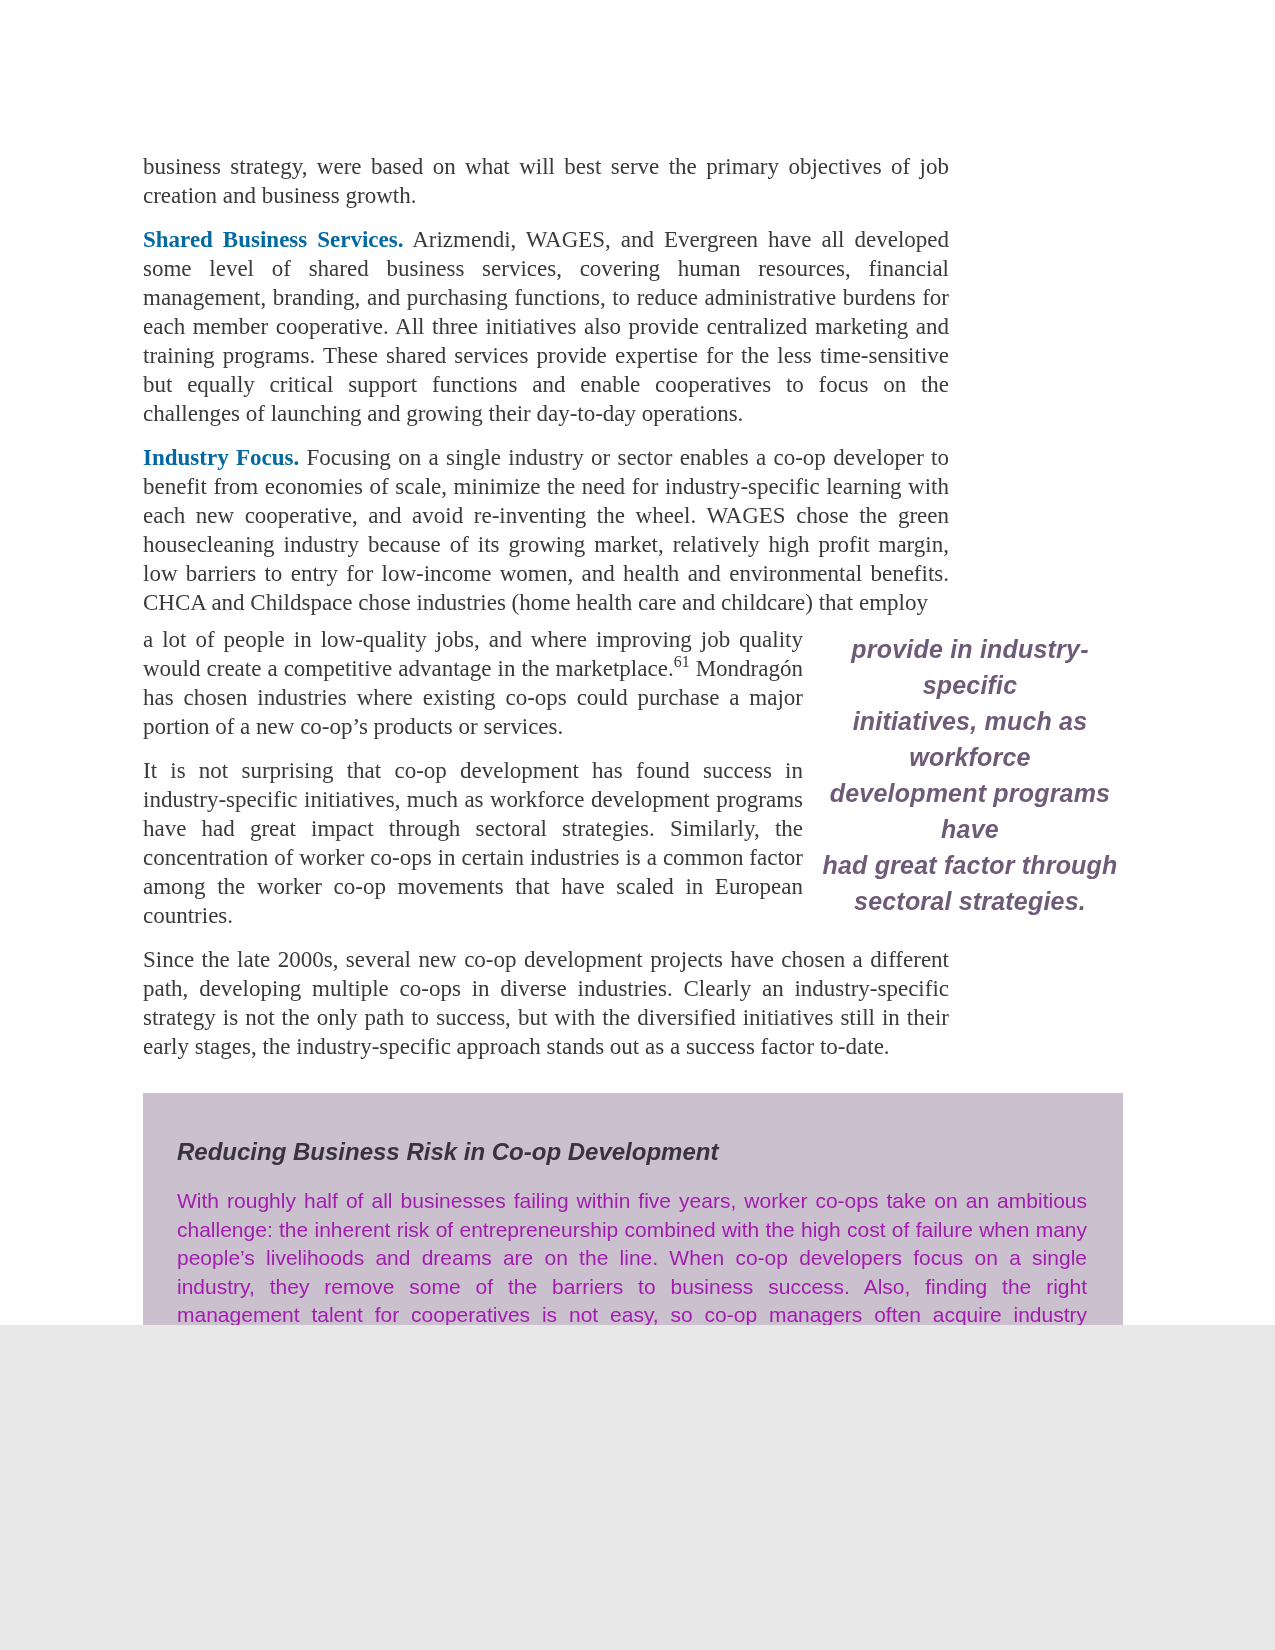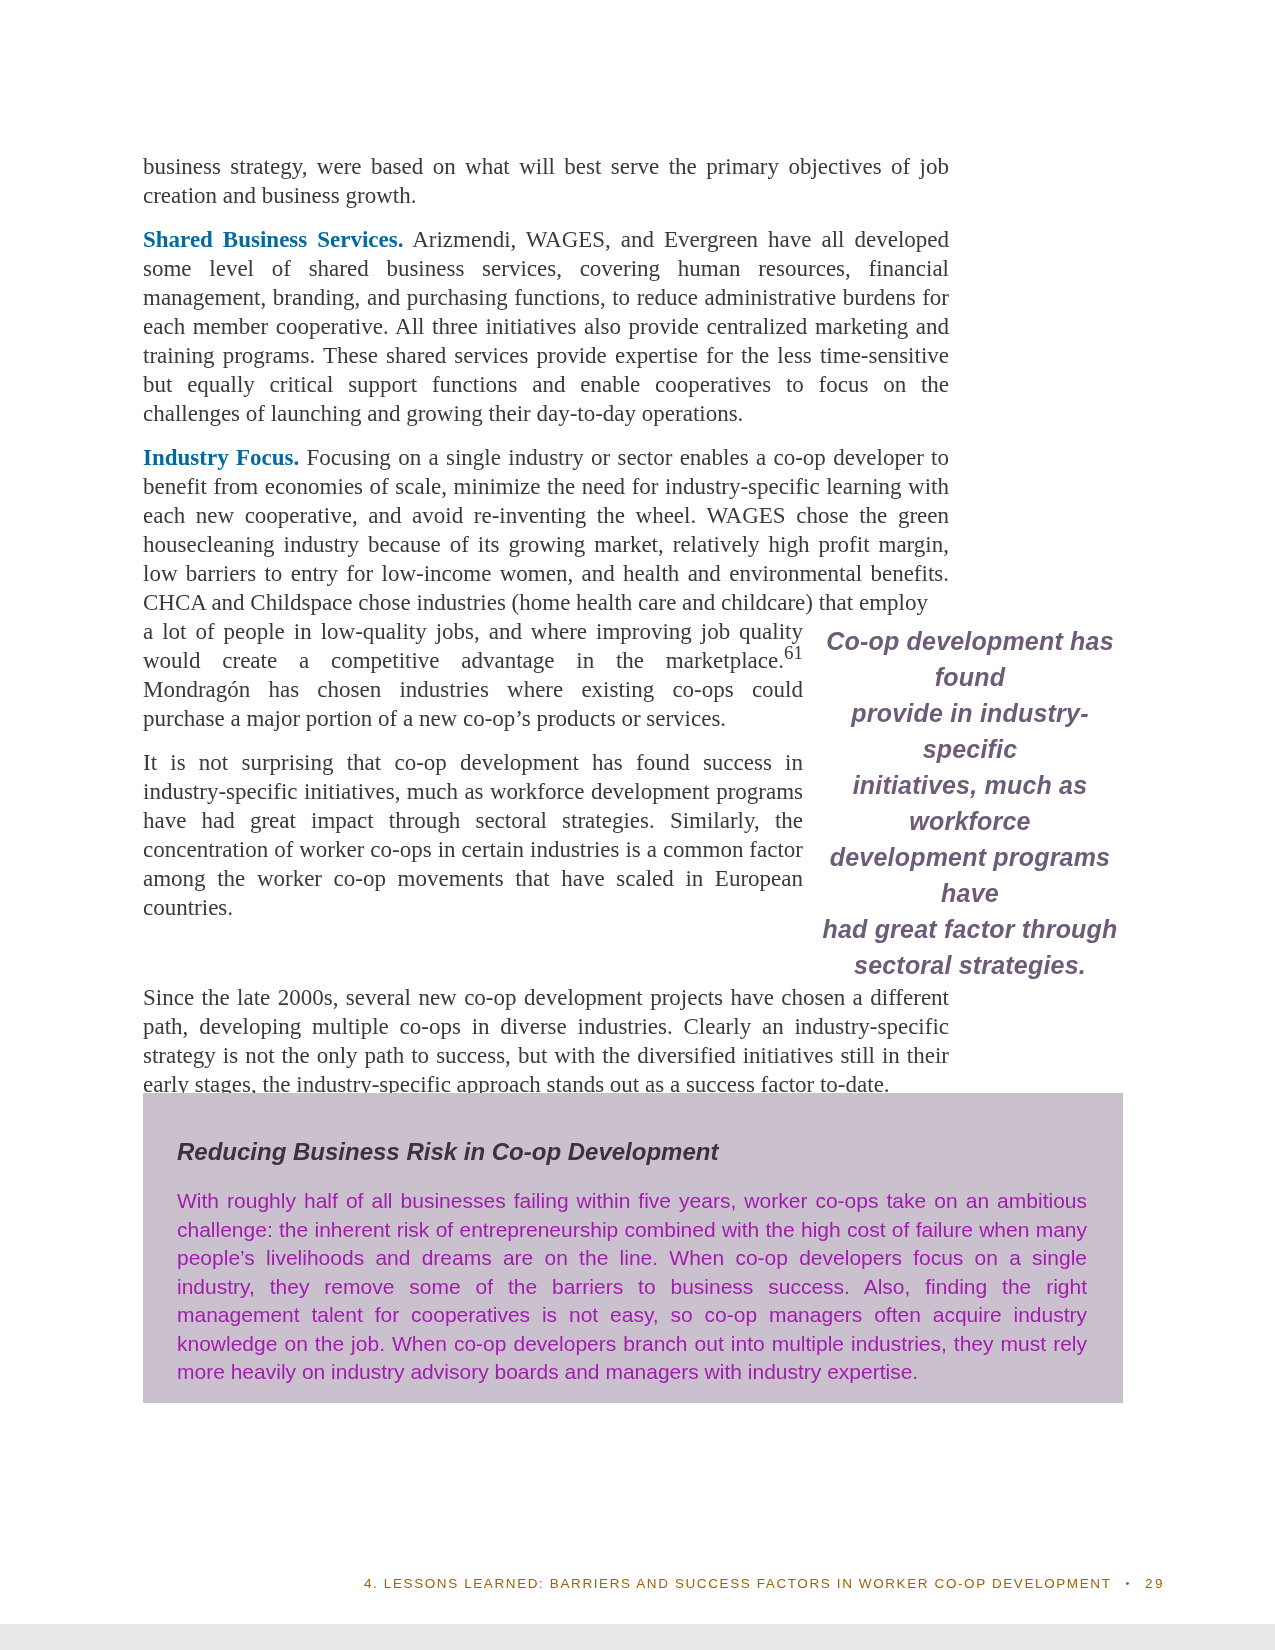--- a/index.html
+++ b/index.html
@@ -6,7 +6,7 @@
   .page {
     position: relative;
     width: 1275px;
-    height: 1624px;
+    height: 1325px;
     margin: 0 auto;
     background: #ffffff;
     font-family: "Liberation Serif", serif;

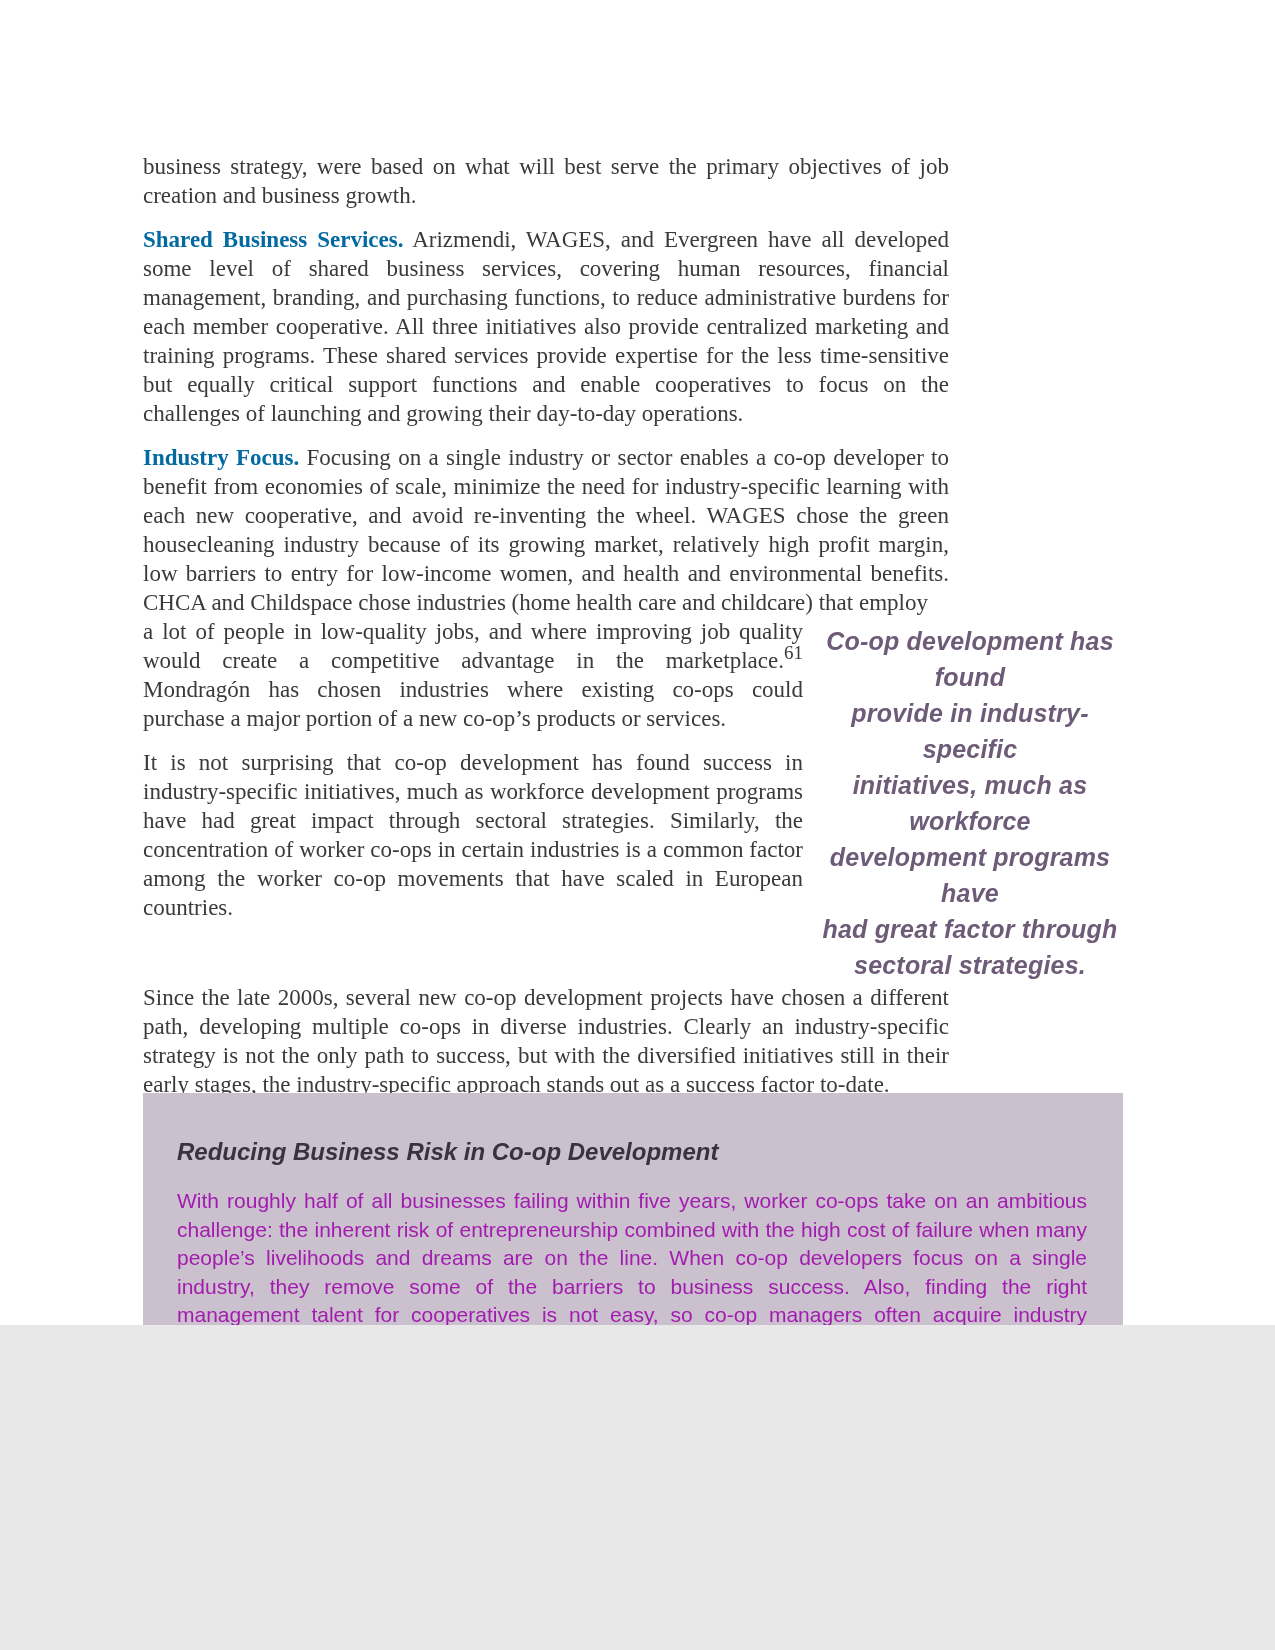--- a/index.html
+++ b/index.html
@@ -31,7 +31,7 @@
     font-weight: bold;
     color: #0369a1;
   }
-  .para.no-gap { margin-bottom: 0; }
+  .para.no-gap { margin-bottom: 8px; }
   .wrap-section {
     display: flex;
     width: 980px;

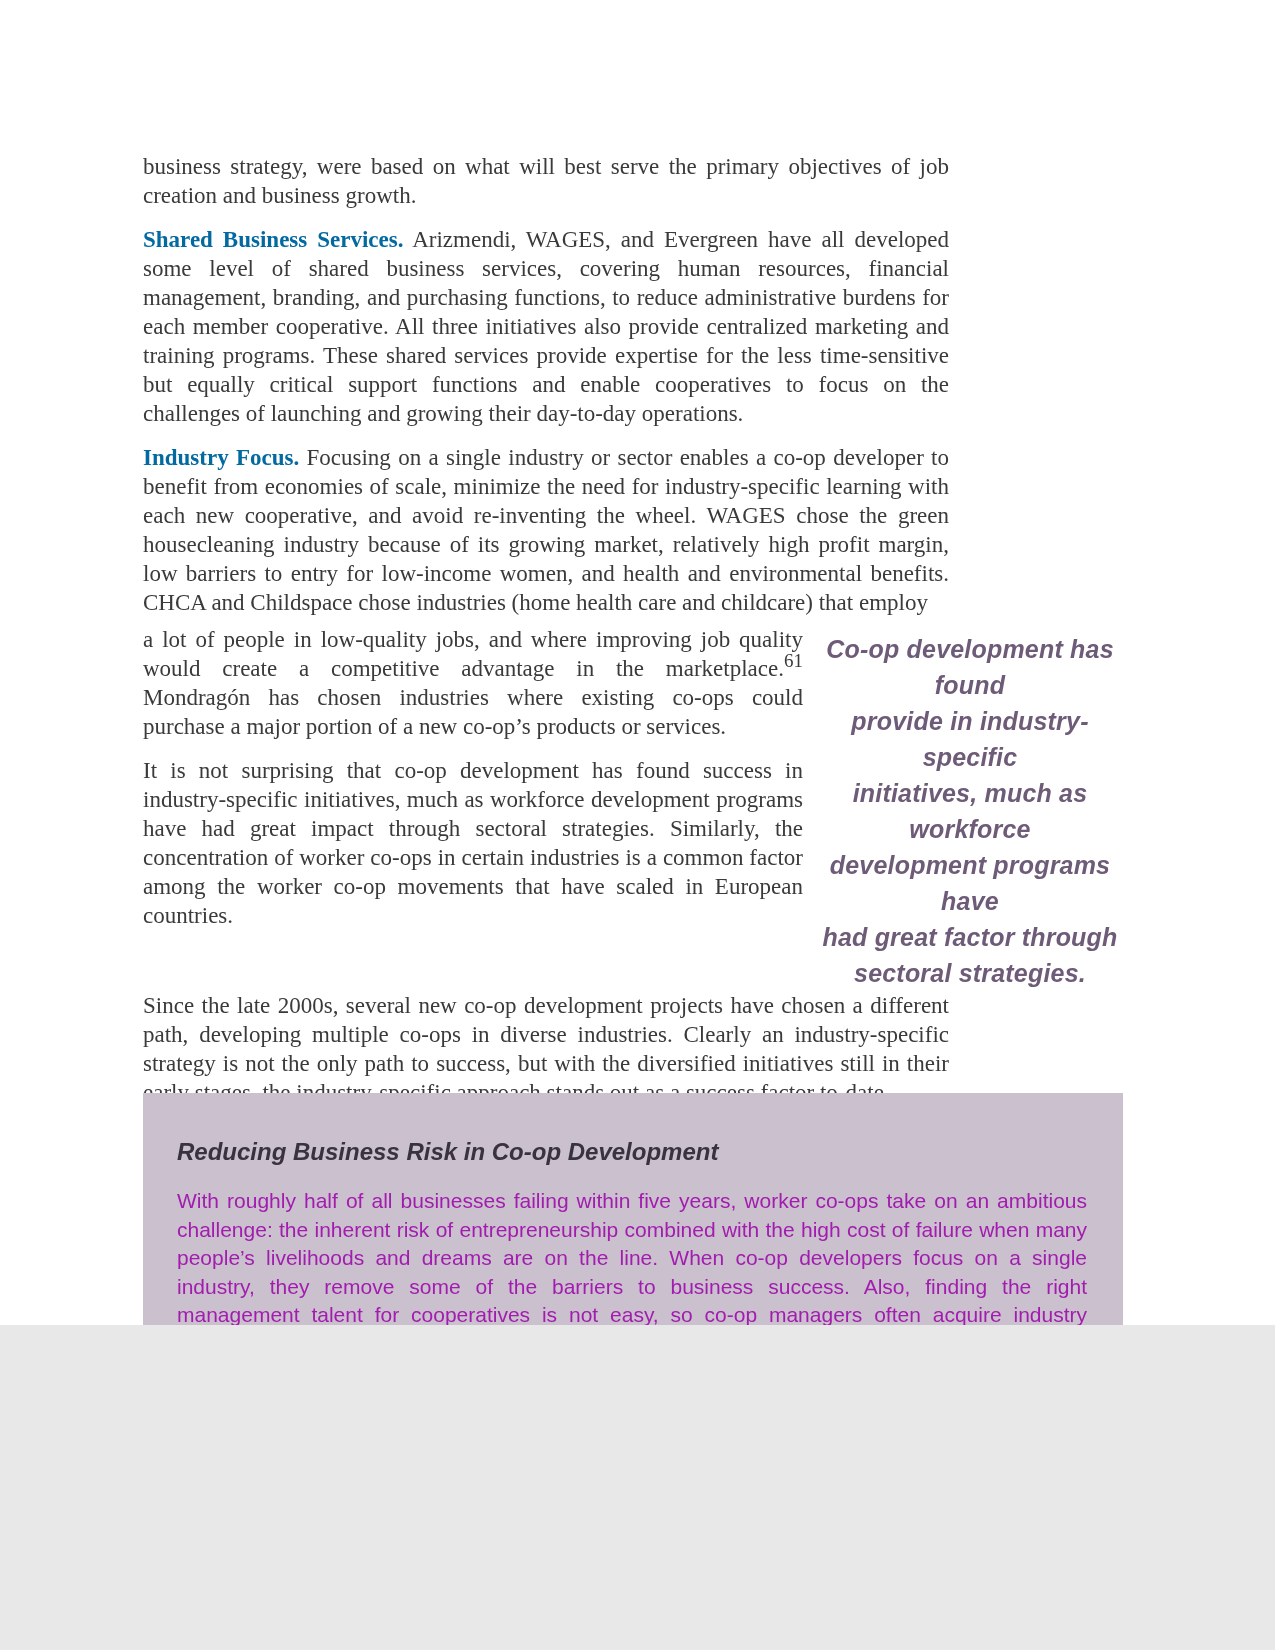--- a/index.html
+++ b/index.html
@@ -53,7 +53,7 @@
     color: #6d5b77;
   }
   sup.fn {
-    font-size: 19px;
+    font-size: 16px;
     line-height: 0;
     vertical-align: super;
   }

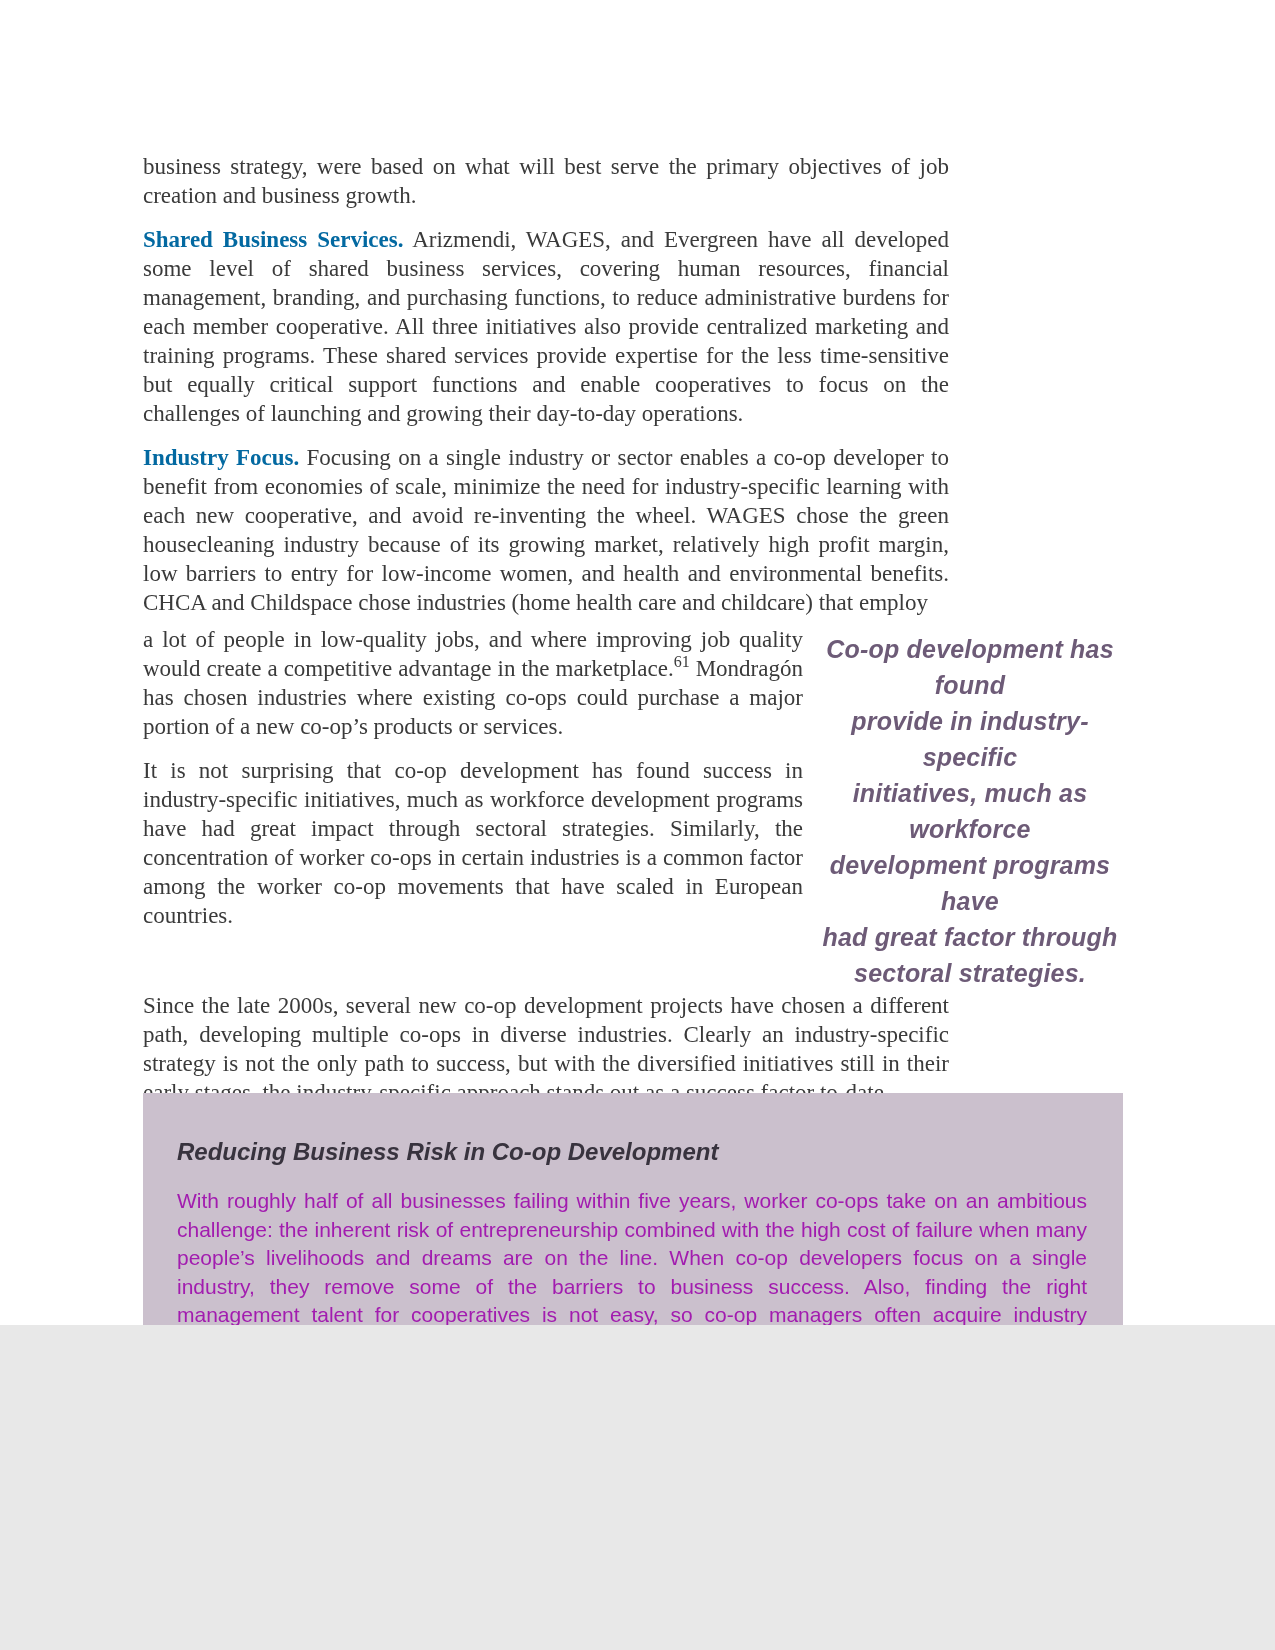--- a/index.html
+++ b/index.html
@@ -117,7 +117,6 @@
         <p class="para">It is not surprising that co-op development has found success in industry-specific initiatives, much as workforce development programs have had great impact through sectoral strategies. Similarly, the concentration of worker co-ops in certain industries is a common factor among the worker co-op movements that have scaled in European countries.</p>
       </div>
       <div class="pull-quote">
-        <div>Co-op development has found</div>
         <div>provide in industry-specific</div>
         <div>initiatives, much as workforce</div>
         <div>development programs have</div>

